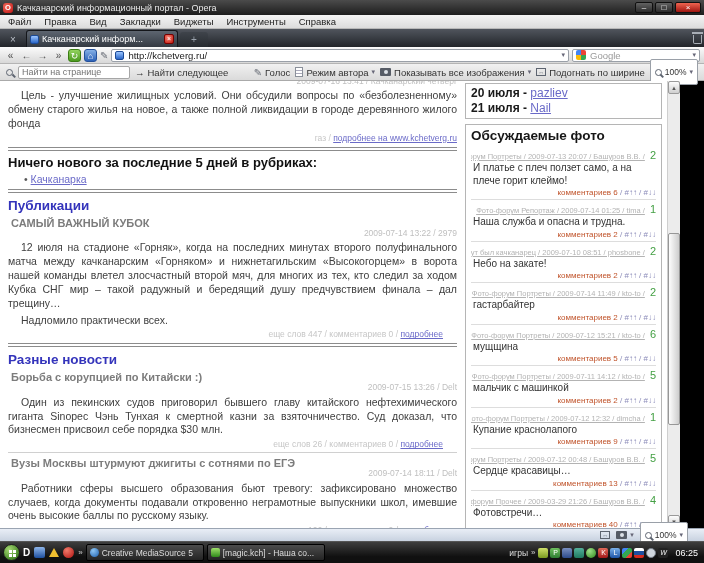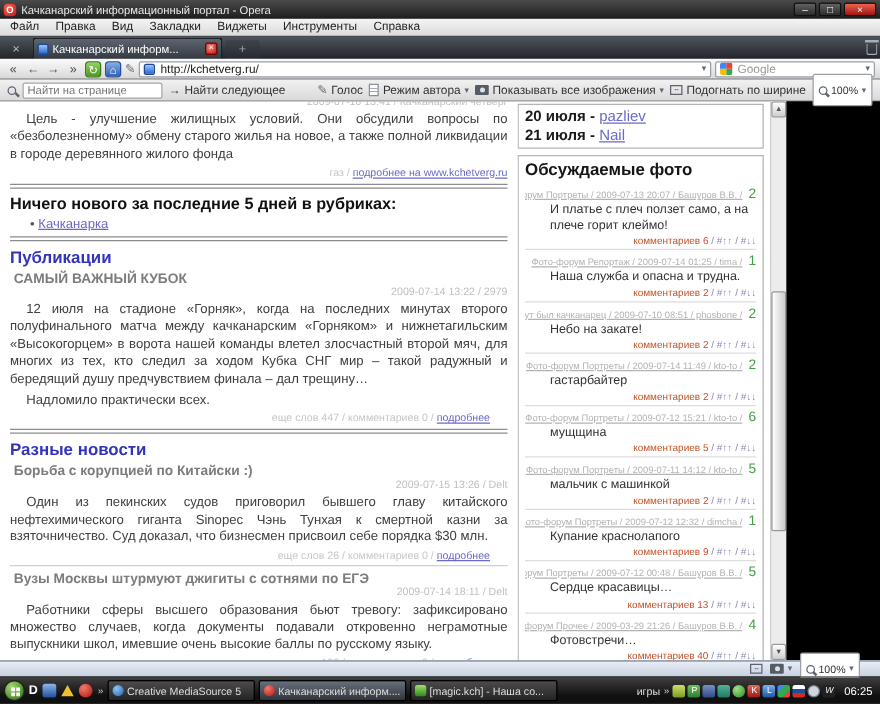--- a/index.html
+++ b/index.html
@@ -53,7 +53,7 @@
   .zoombox{display:flex;align-items:center;gap:3px;background:#fff;border:1px solid #9aa0a8;border-radius:2px;height:26px;padding:0 4px;font-size:8.5px;color:#333}
 
   
-  .viewport{position:absolute;top:81px;left:0;width:629px;height:447px;background:#fff;display:flex;overflow:hidden}
+  .viewport{position:absolute;top:81px;left:0;width:680px;height:447px;background:#fff;display:flex;overflow:hidden}
   .main-col{flex:1;padding:0 8px;overflow:hidden;font-size:10.5px;color:#3c3c3c}
   .side-col{width:202px;flex:none;padding:2px 5px 0 0;overflow:hidden}
   .scrollcol{width:13px;flex:none;background:#ececec;border-left:1px solid #cfcfcf;position:relative}

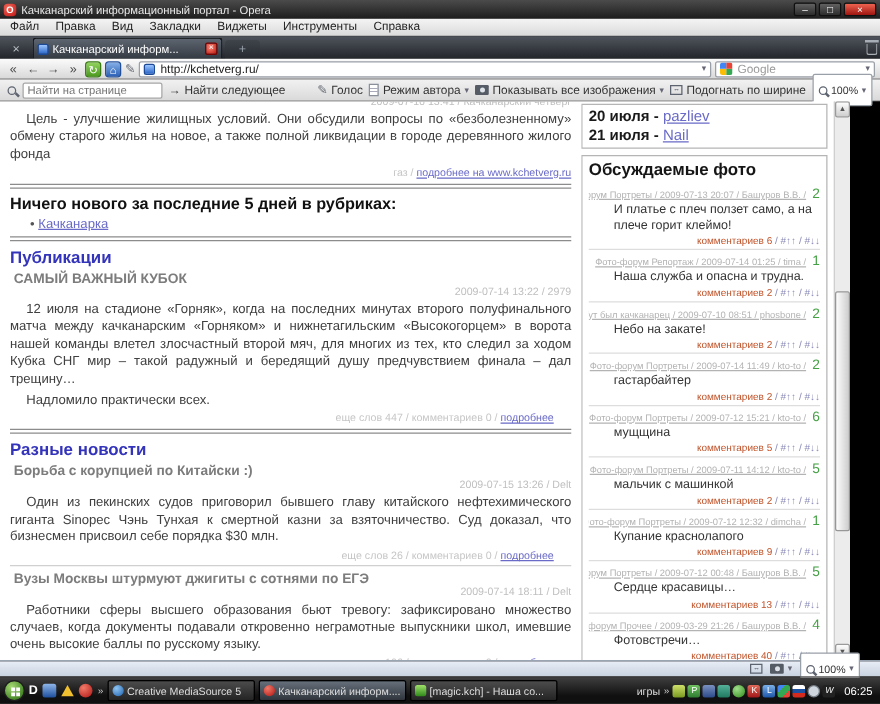--- a/index.html
+++ b/index.html
@@ -85,7 +85,7 @@
   .ph-meta{display:flex;justify-content:flex-end;align-items:baseline;gap:5px;white-space:nowrap;overflow:hidden}
   .ph-meta a{font-size:7.5px;color:#b3b3b3}
   .ph-num{color:#44a044;font-size:11px;flex:none}
-  .ph-text{font-size:10px;color:#333;margin:1px 0 1px 20px;line-height:1.25}
+  .ph-text{font-size:10px;color:#333;margin:1px 0 1px 2px;line-height:1.25}
   .ph-cm{text-align:right;font-size:8px}
   .cm-red{color:#c0532a}
   .cm-gray{color:#8a8ab8}

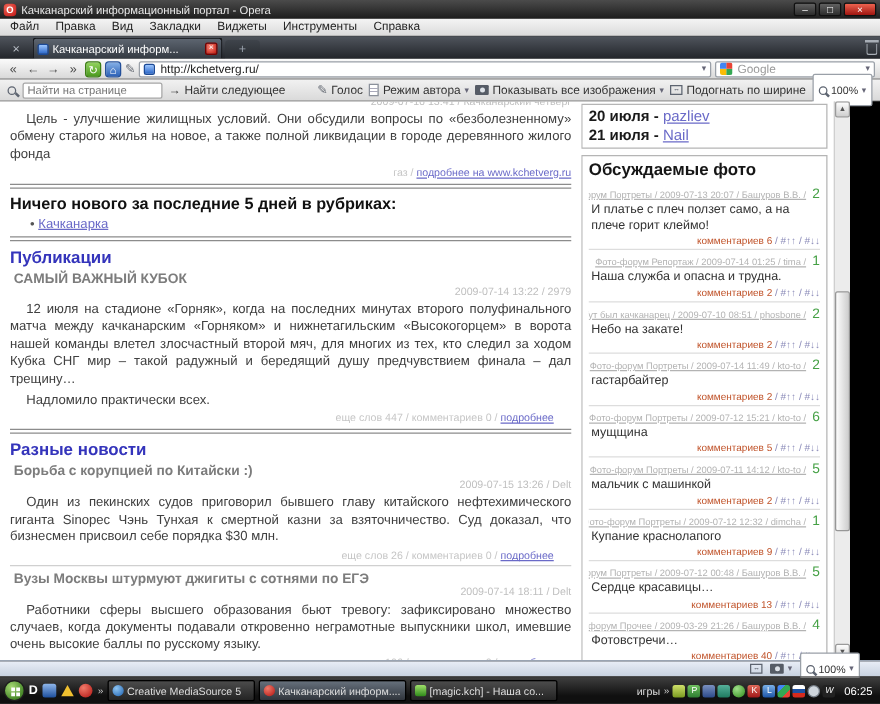--- a/index.html
+++ b/index.html
@@ -392,10 +392,6 @@
     <span class="tico creative"></span>
     <span>Creative MediaSource 5</span>
   </span>
-  <span class="tbtn active">
-    <span class="tico opera"></span>
-    <span>Качканарский информ....</span>
-  </span>
   <span class="tbtn">
     <span class="tico magic"></span>
     <span>[magic.kch] - Наша со...</span>

